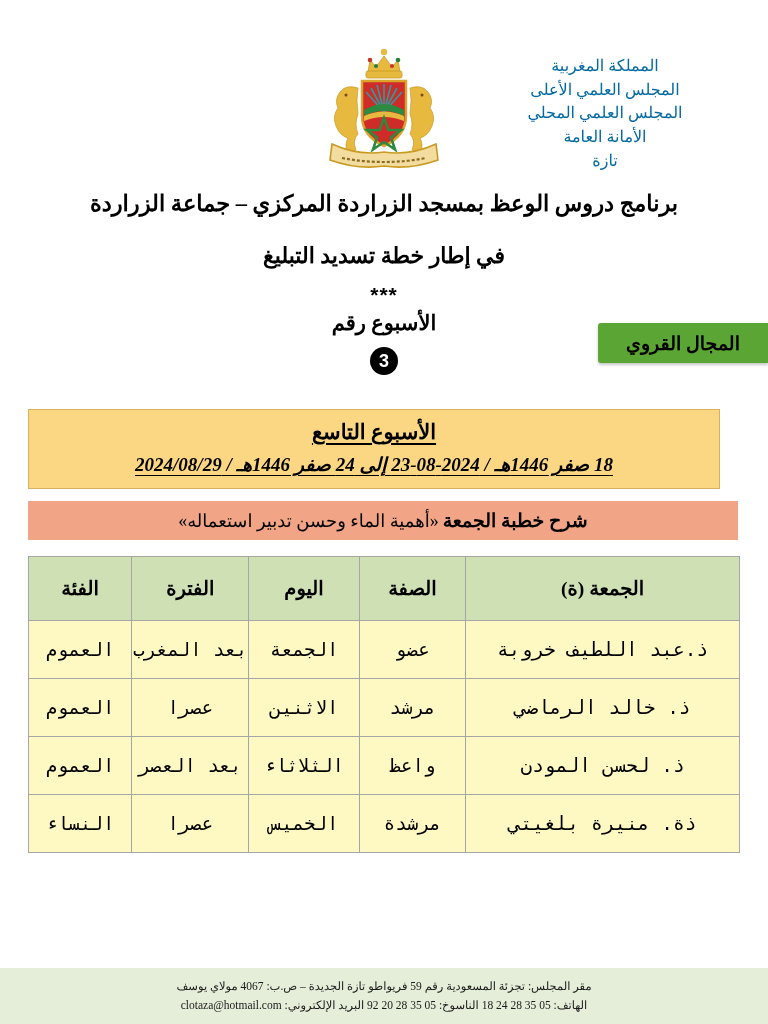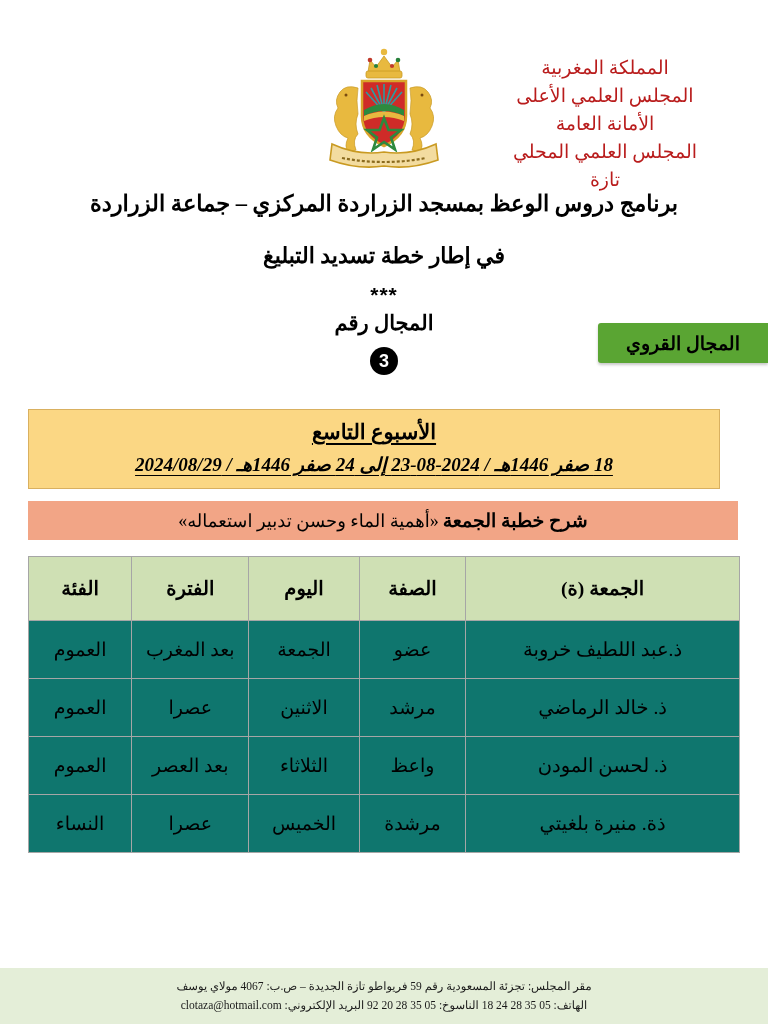--- a/index.html
+++ b/index.html
@@ -43,8 +43,8 @@
     text-align: center;
     direction: rtl;
     line-height: 1.48;
-    font-size: 19px;
-    color: #b91c1c;
+    font-size: 16px;
+    color: #0369a1;
     font-family: "Liberation Serif", "DejaVu Serif", serif;
   }
   .ministry-block div { white-space: nowrap; }

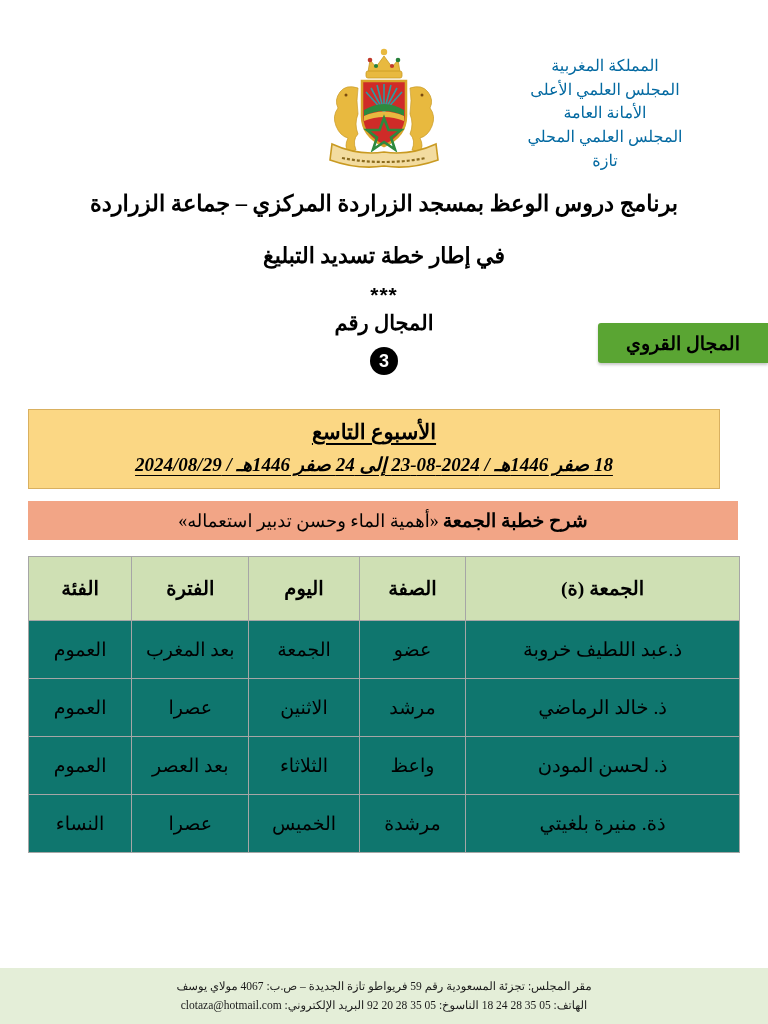--- a/index.html
+++ b/index.html
@@ -295,8 +295,8 @@
     <div class="ministry-block">
       <div>المملكة المغربية</div>
       <div>المجلس العلمي الأعلى</div>
+      <div>المجلس العلمي المحلي</div>
       <div>الأمانة العامة</div>
-      <div>المجلس العلمي المحلي</div>
       <div>تازة</div>
     </div>
   </div>

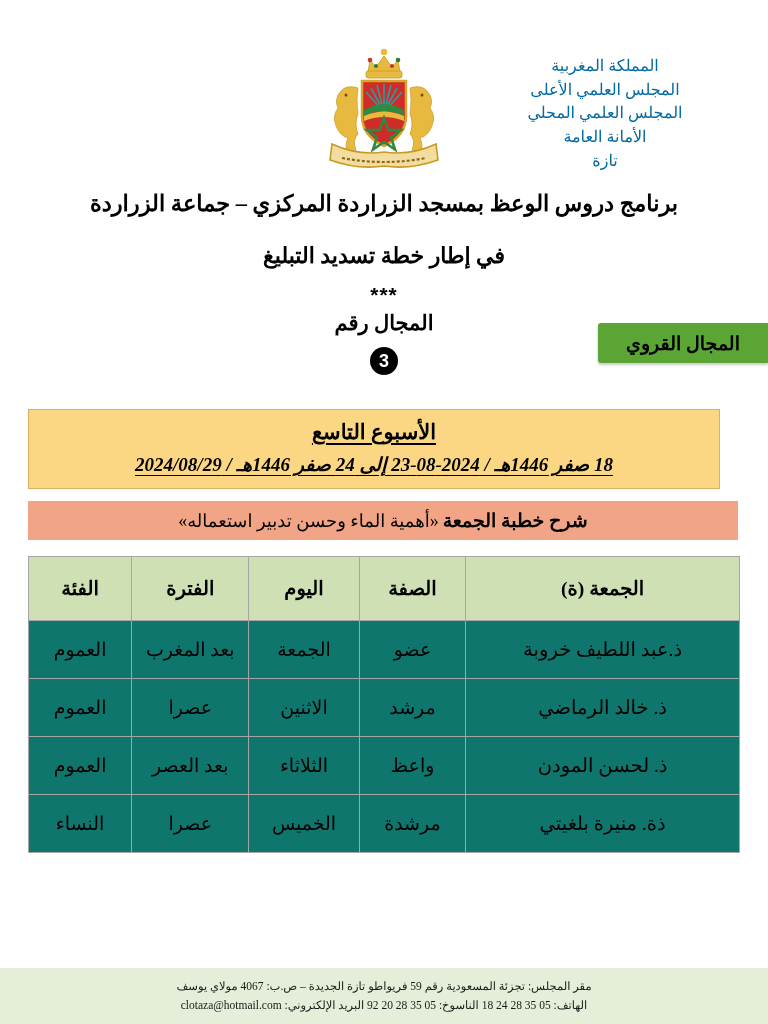--- a/index.html
+++ b/index.html
@@ -306,7 +306,7 @@
   <div class="asterisks">***</div>
 
   <div class="zone-row">
-    <div class="zone-label">المجال رقم</div>
+    <div class="zone-label">الأسبوع رقم</div>
     <div class="zone-circle">3</div>
     <div class="domain-badge">المجال القروي</div>
   </div>

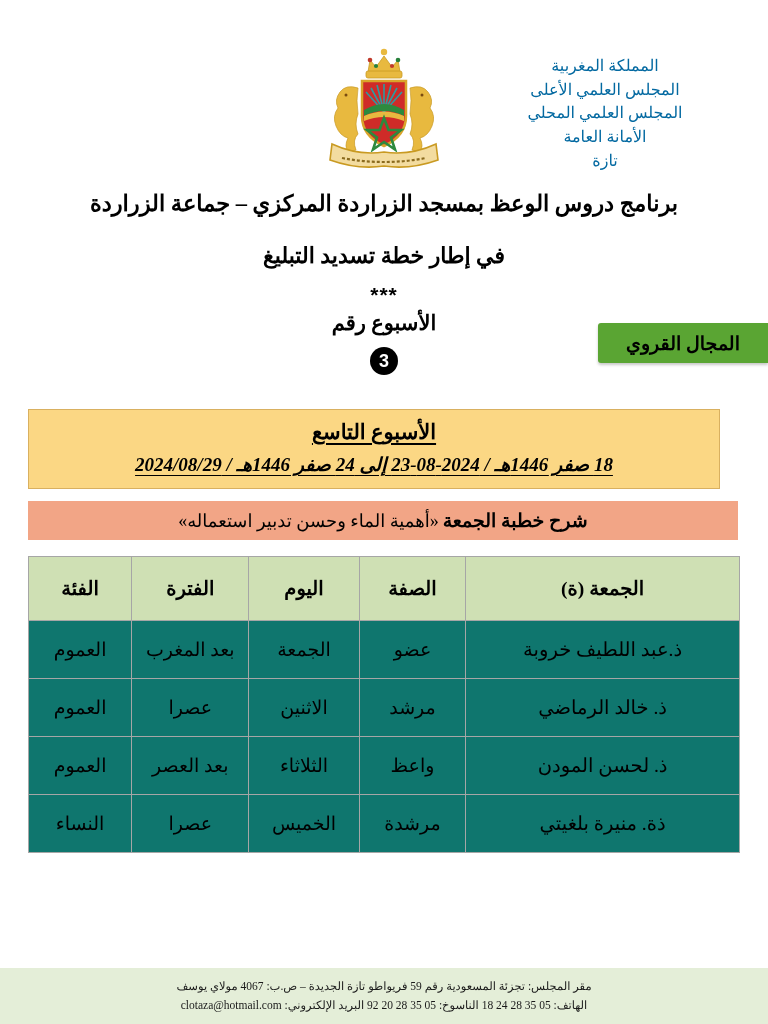--- a/index.html
+++ b/index.html
@@ -211,7 +211,8 @@
     font-size: 19px;
     font-weight: normal;
     height: 58px;
-    background: #0f766e;
+    background: #fef9c3;
+    font-family: Liberation Mono, monospace;
   }
   table.schedule tbody td.name-cell { font-size: 19.5px; }
 

